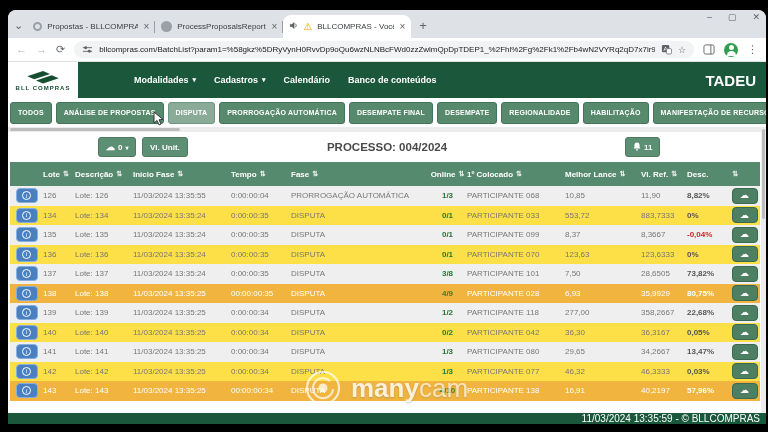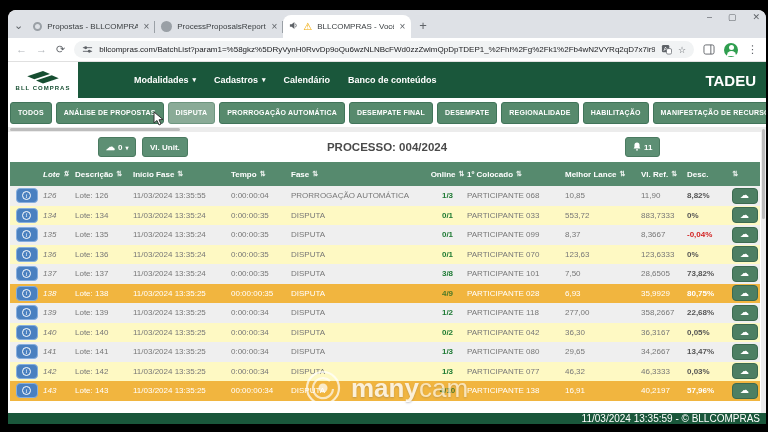--- a/index.html
+++ b/index.html
@@ -88,7 +88,7 @@
   .td { font-size:8px; color:#777; padding-left:3px; white-space:nowrap; overflow:hidden; }
   .tr.hl .td { color:#fff; }
   .c-info  { width:30px; flex:none; display:flex; justify-content:center; }
-  .c-lote  { width:32px; flex:none;font-style:italic; }
+  .c-lote  { width:32px; flex:none; }
   .c-desc  { width:58px; flex:none; }
   .c-inicio{ width:98px; flex:none; }
   .c-tempo { width:60px; flex:none; }

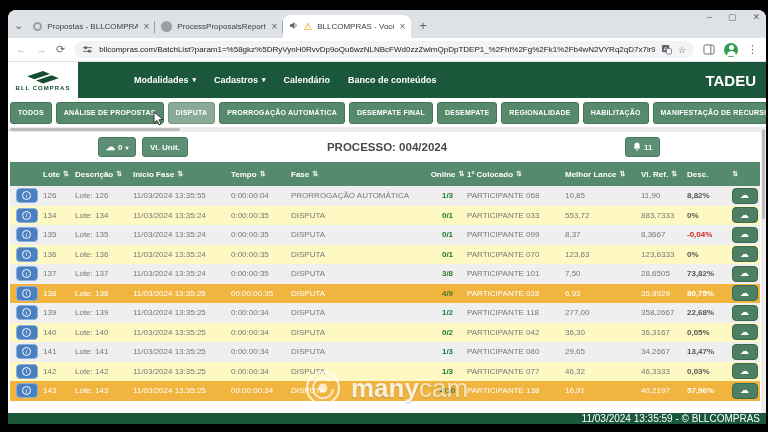--- a/index.html
+++ b/index.html
@@ -82,7 +82,7 @@
            font-size:8px; font-weight:bold; }
   .th { display:flex; gap:3px; align-items:center; padding-left:3px; }
   .sort { font-size:7px; opacity:.9; }
-  .tr { height:19.5px; display:flex; align-items:center; background:#fef9c3; }
+  .tr { height:19.5px; display:flex; align-items:center; background:#fde047; }
   .tr.alt { background:#efefef; }
   .tr.hl { background:#f1b53f; }
   .td { font-size:8px; color:#777; padding-left:3px; white-space:nowrap; overflow:hidden; }

